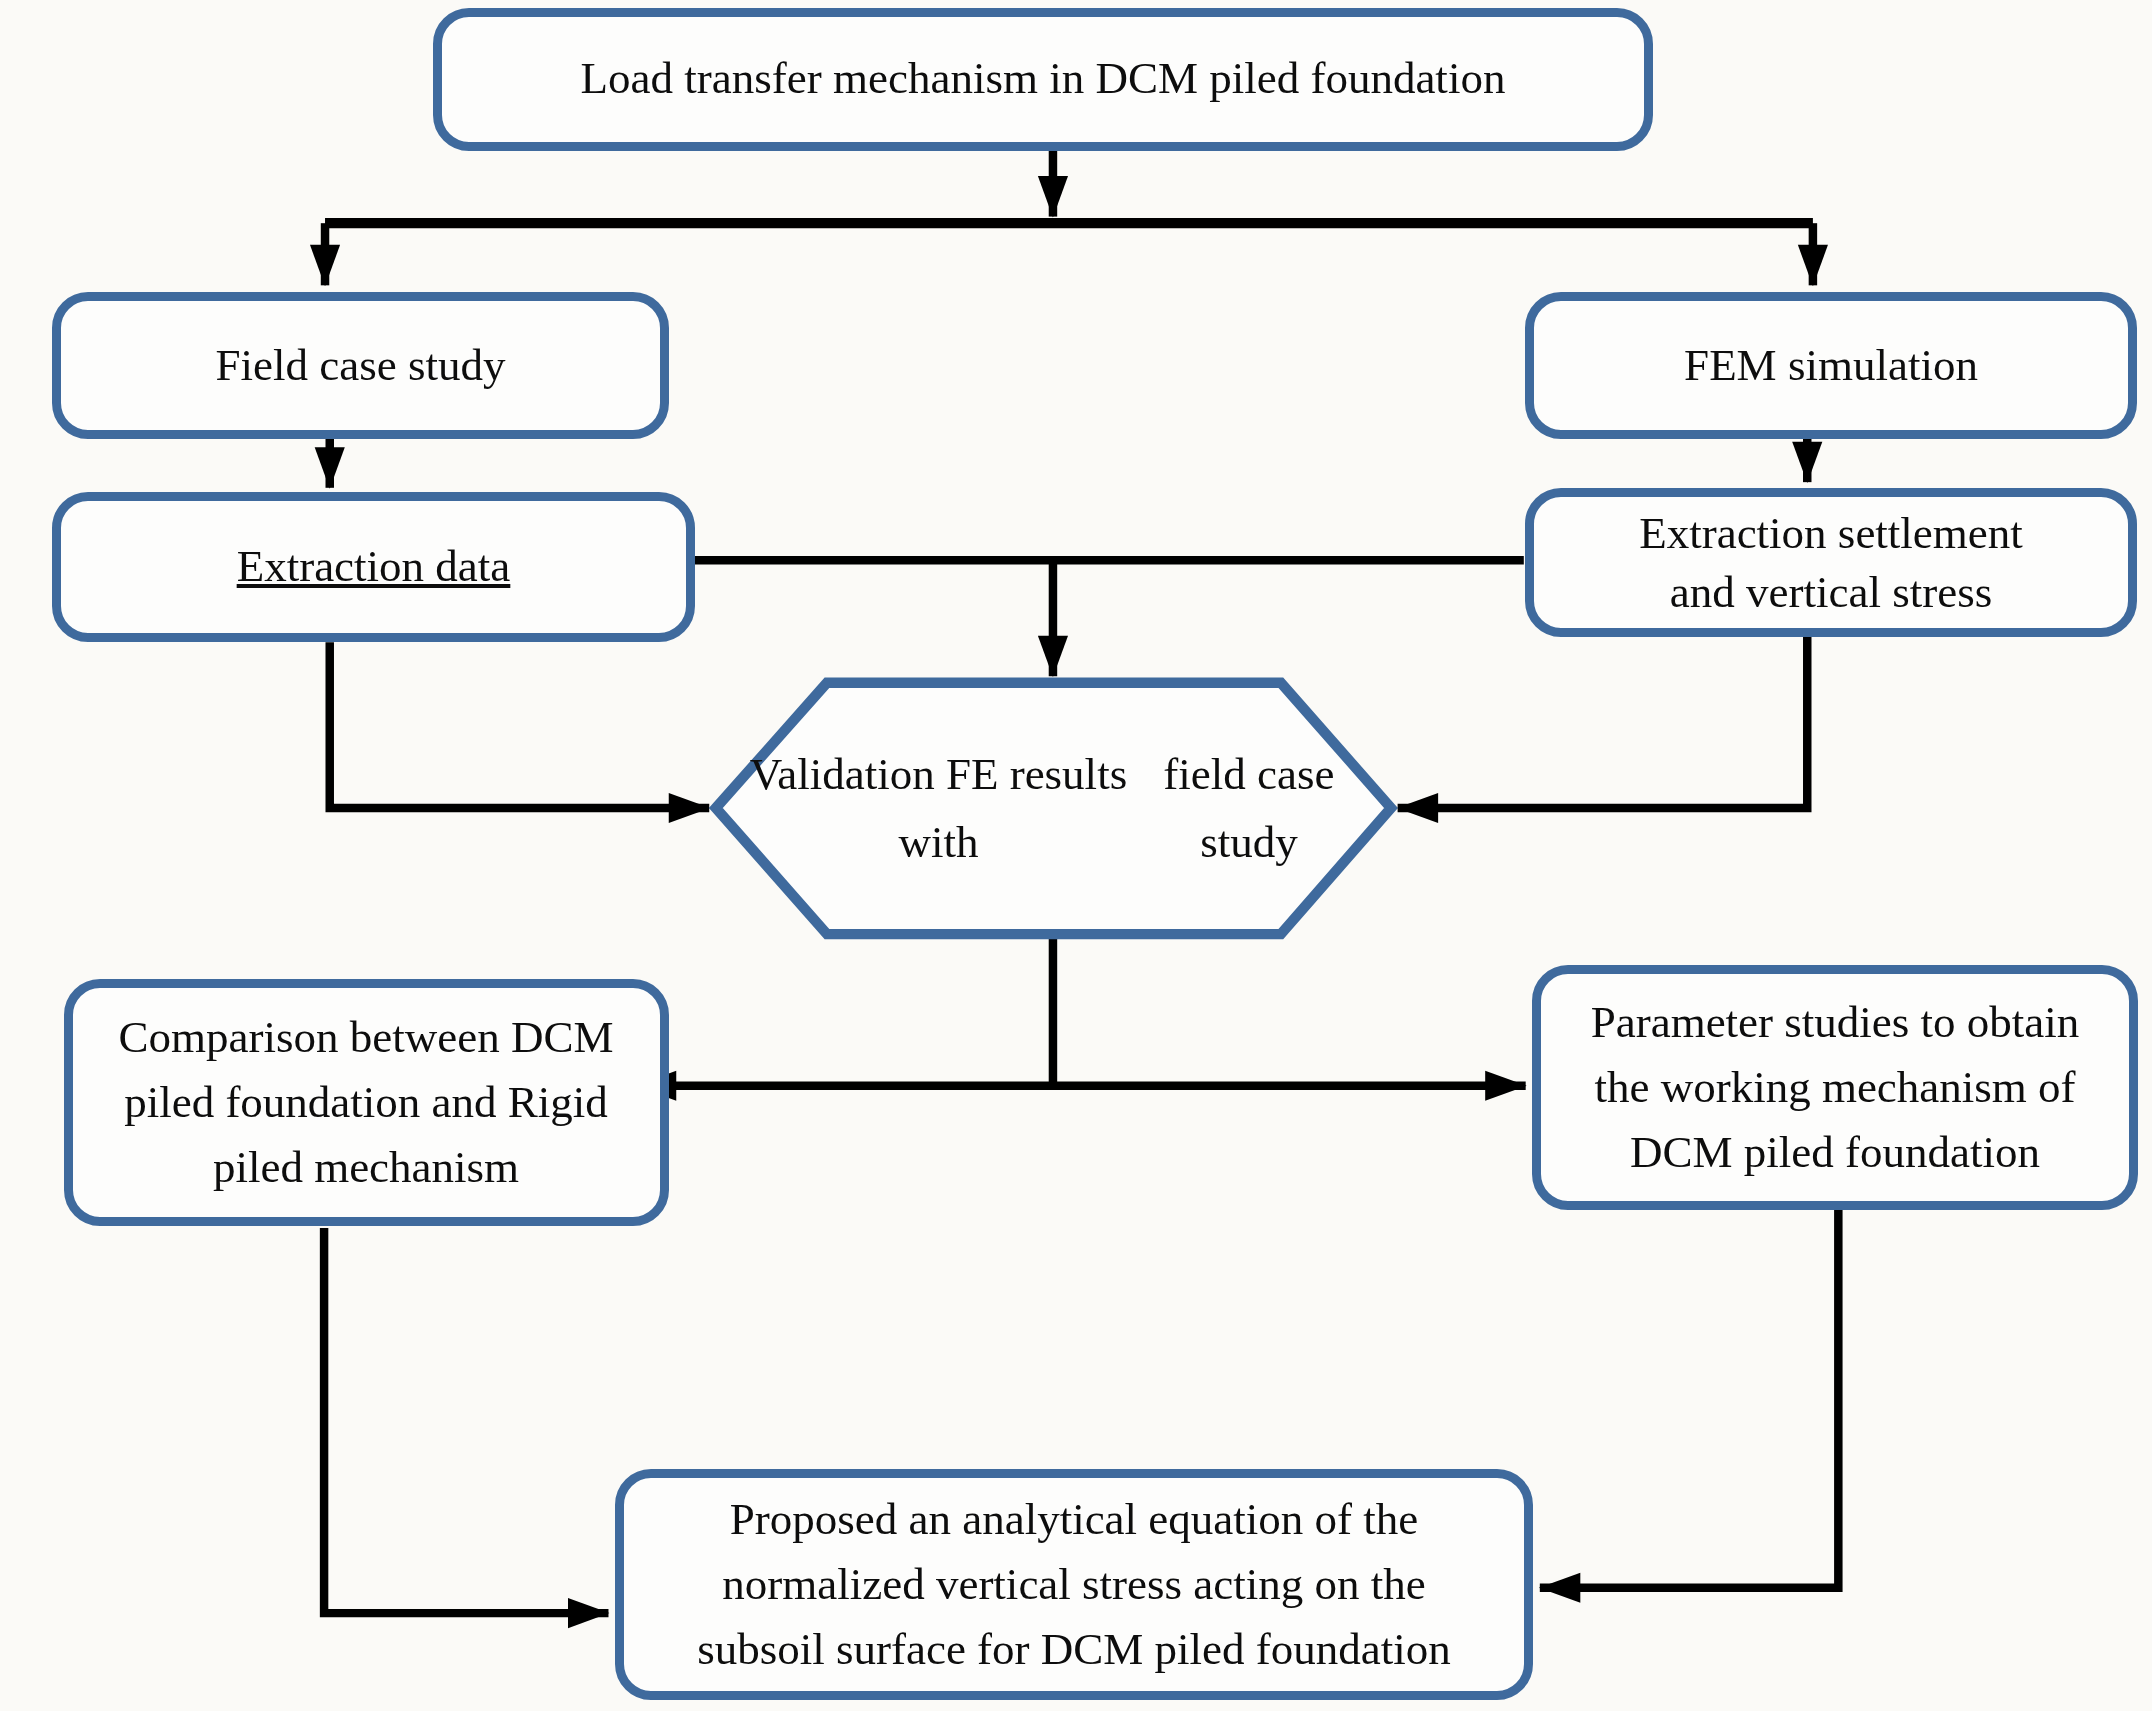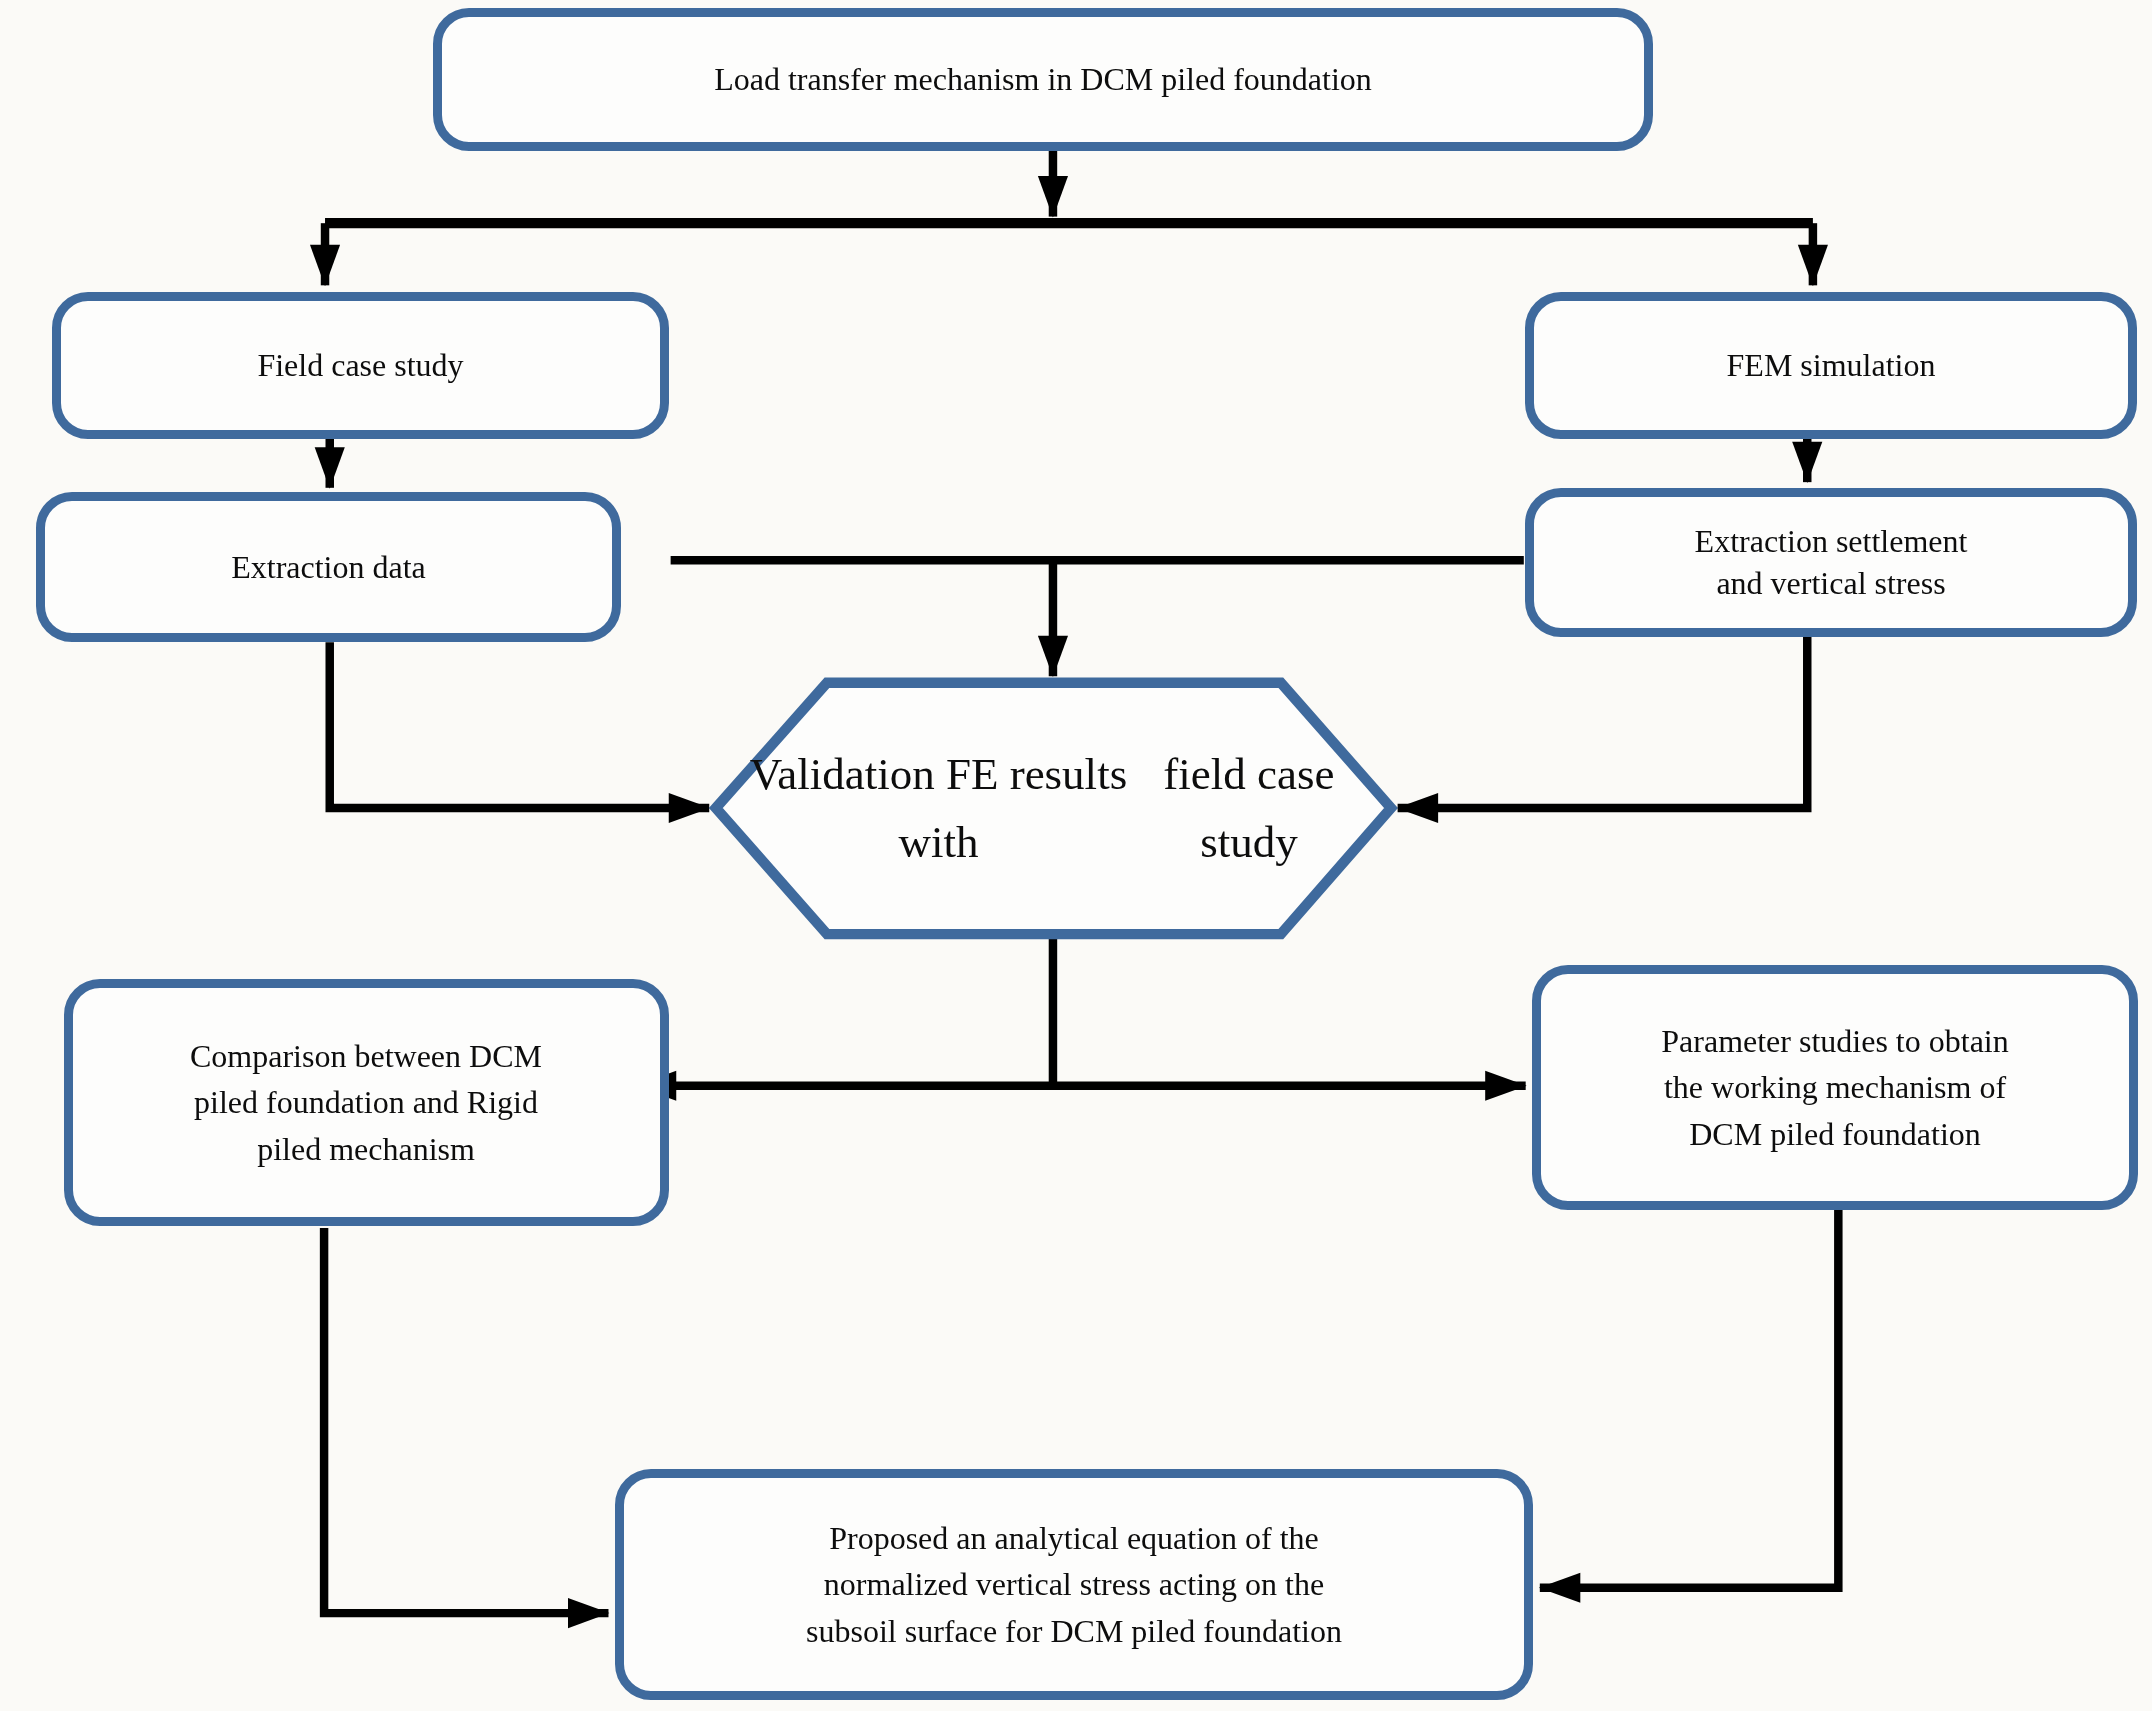--- a/index.html
+++ b/index.html
@@ -45,7 +45,7 @@
     align-items:center;
     justify-content:center;
     text-align:center;
-    font-size:32px;
+    font-size:45px;
     line-height:1.45;
   }
   .hex-label{

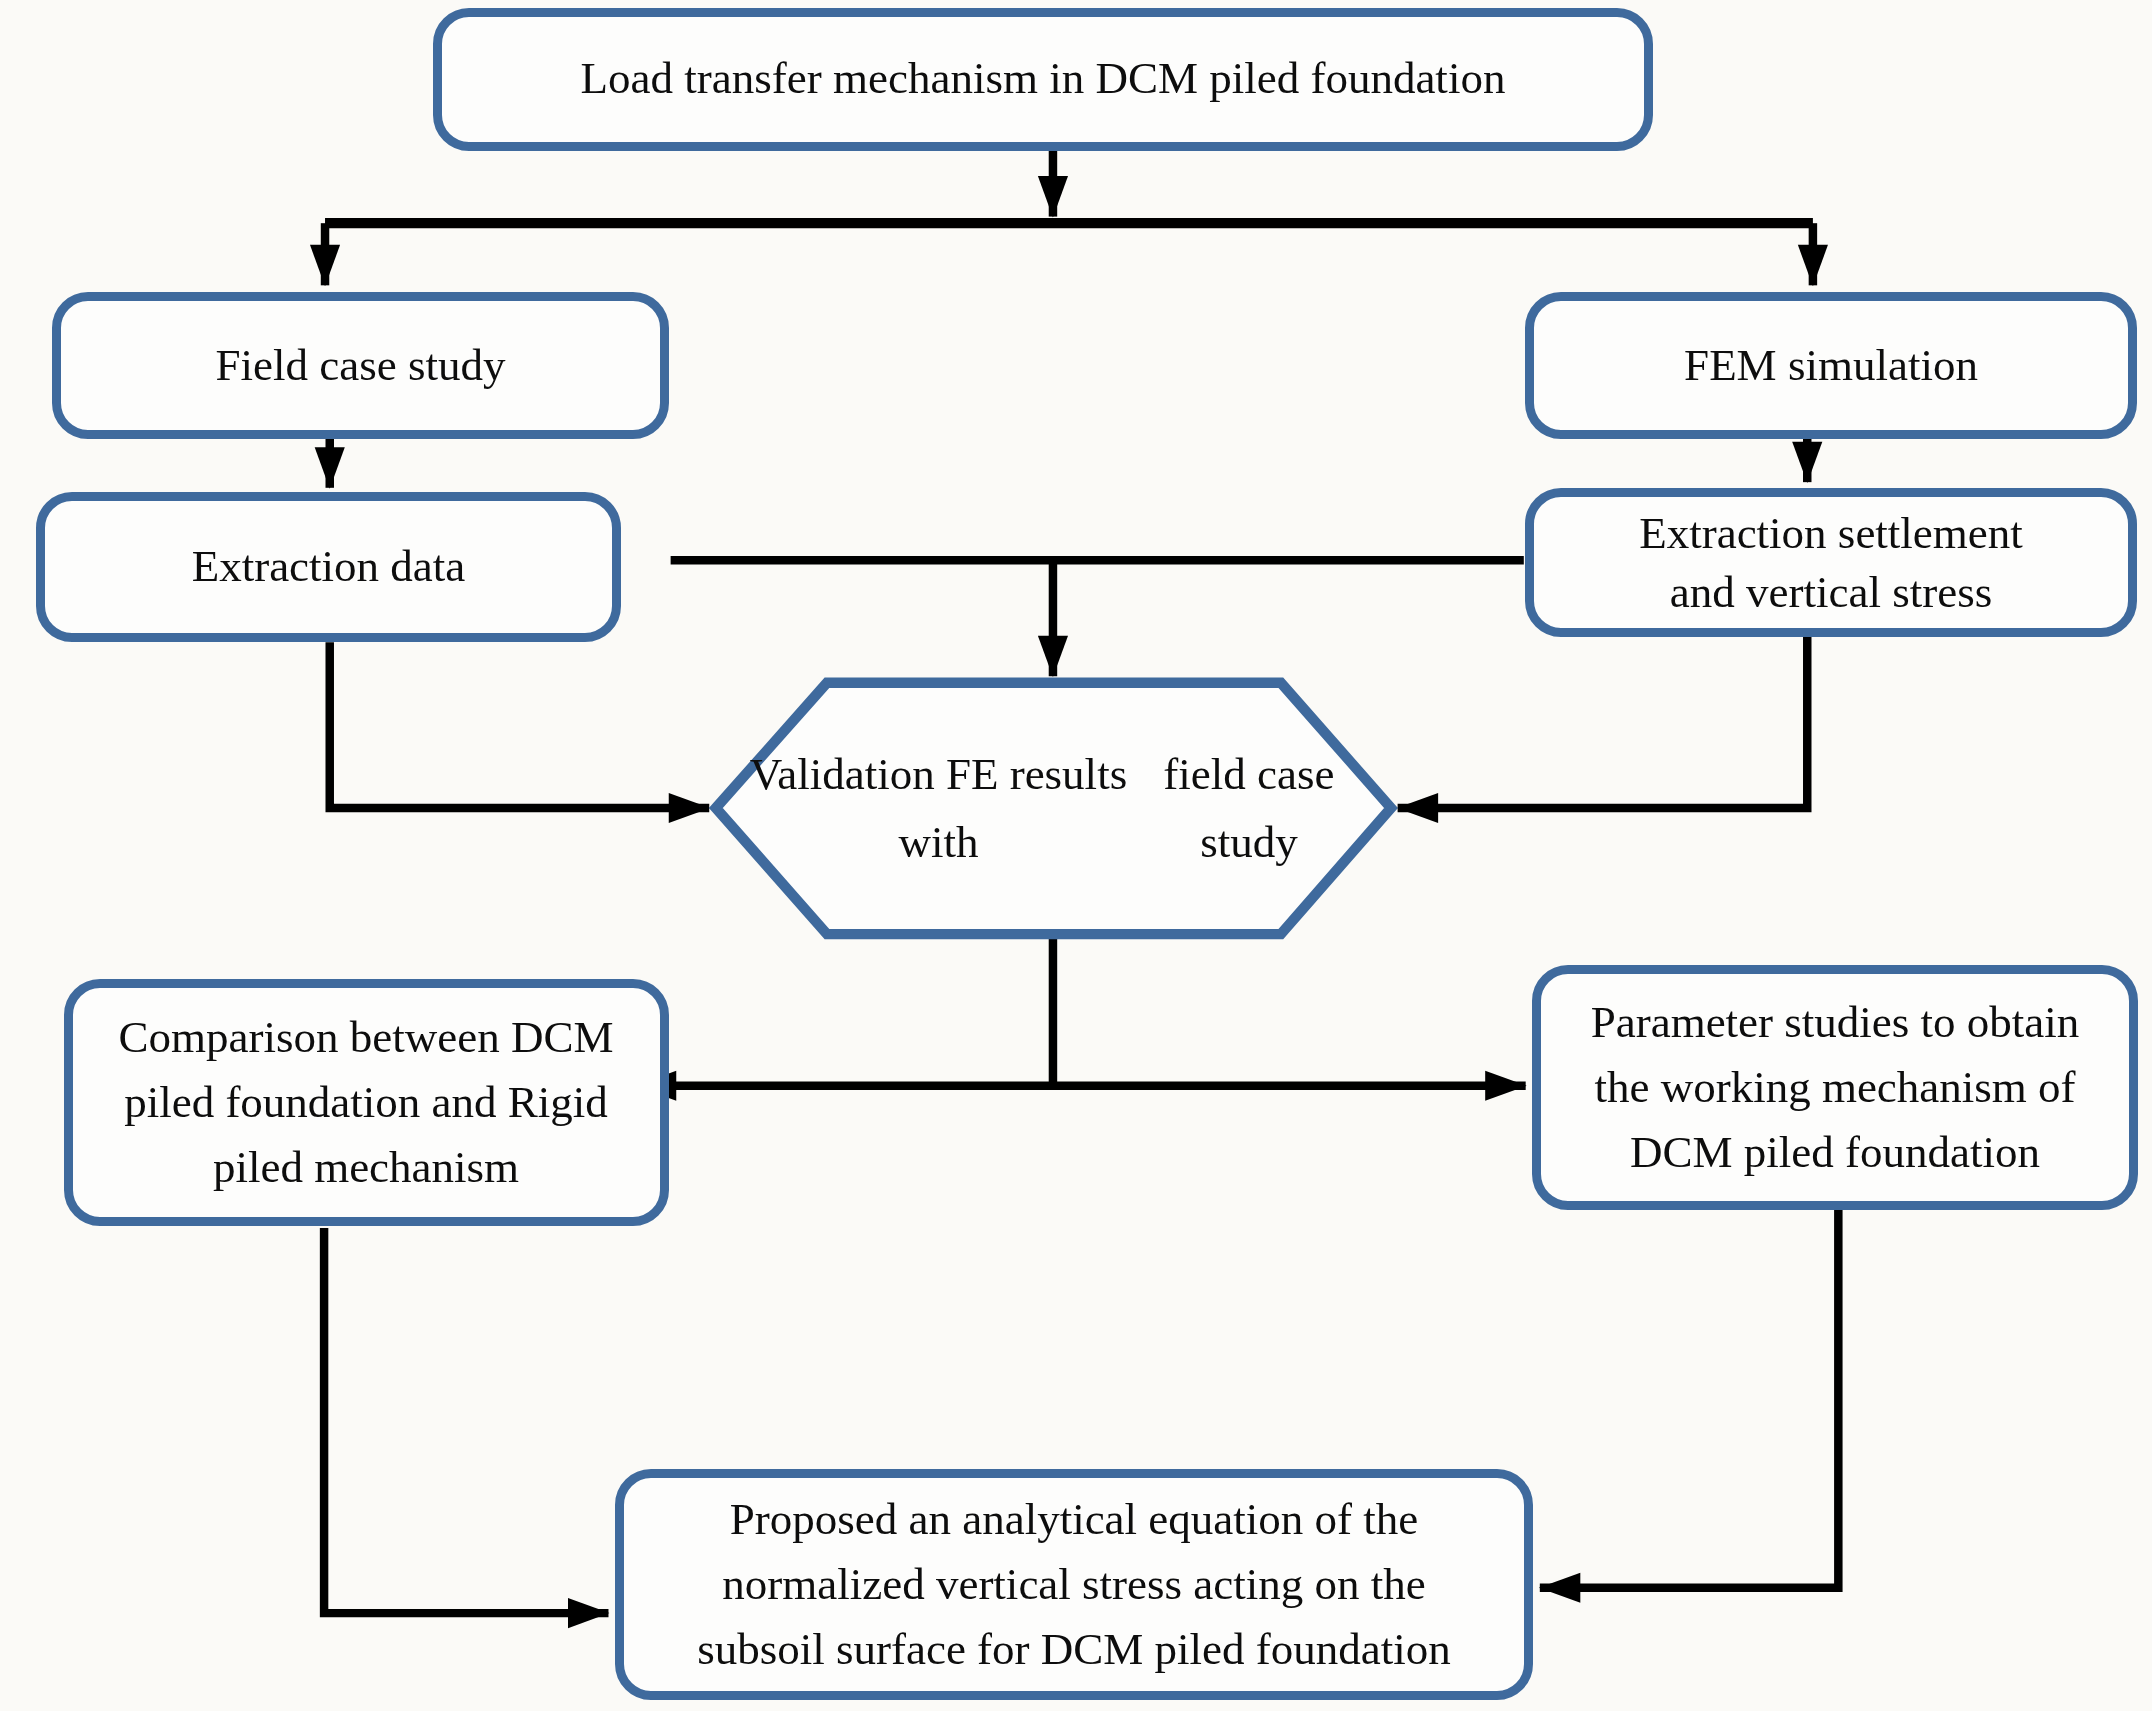--- a/index.html
+++ b/index.html
@@ -107,7 +107,7 @@
     <div>FEM simulation</div>
   </div>
 
-  <div class="node" style="left:36px;top:492px;width:585px;height:150px;">
+  <div class="node" style="left:52px;top:492px;width:643px;height:150px;text-decoration:underline;">
     <div>Extraction data</div>
   </div>
 

